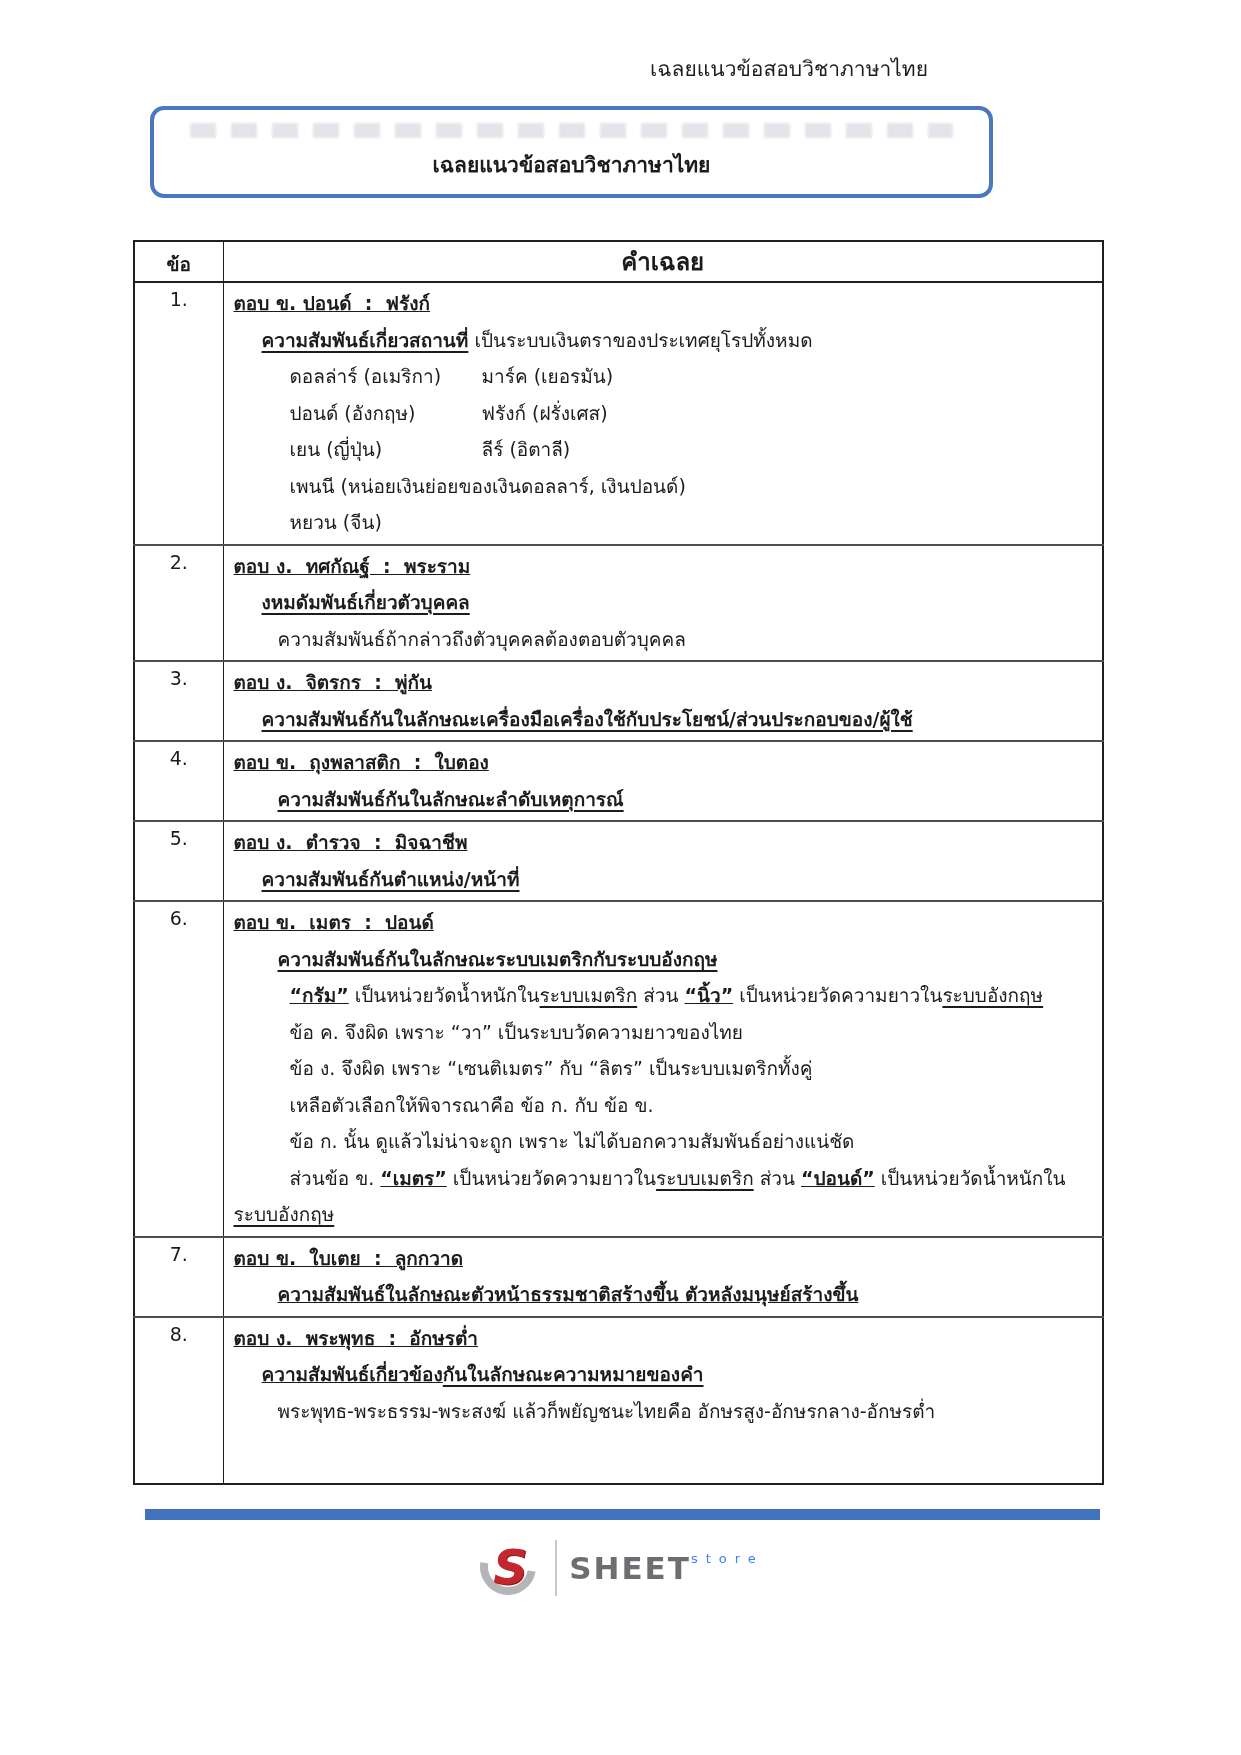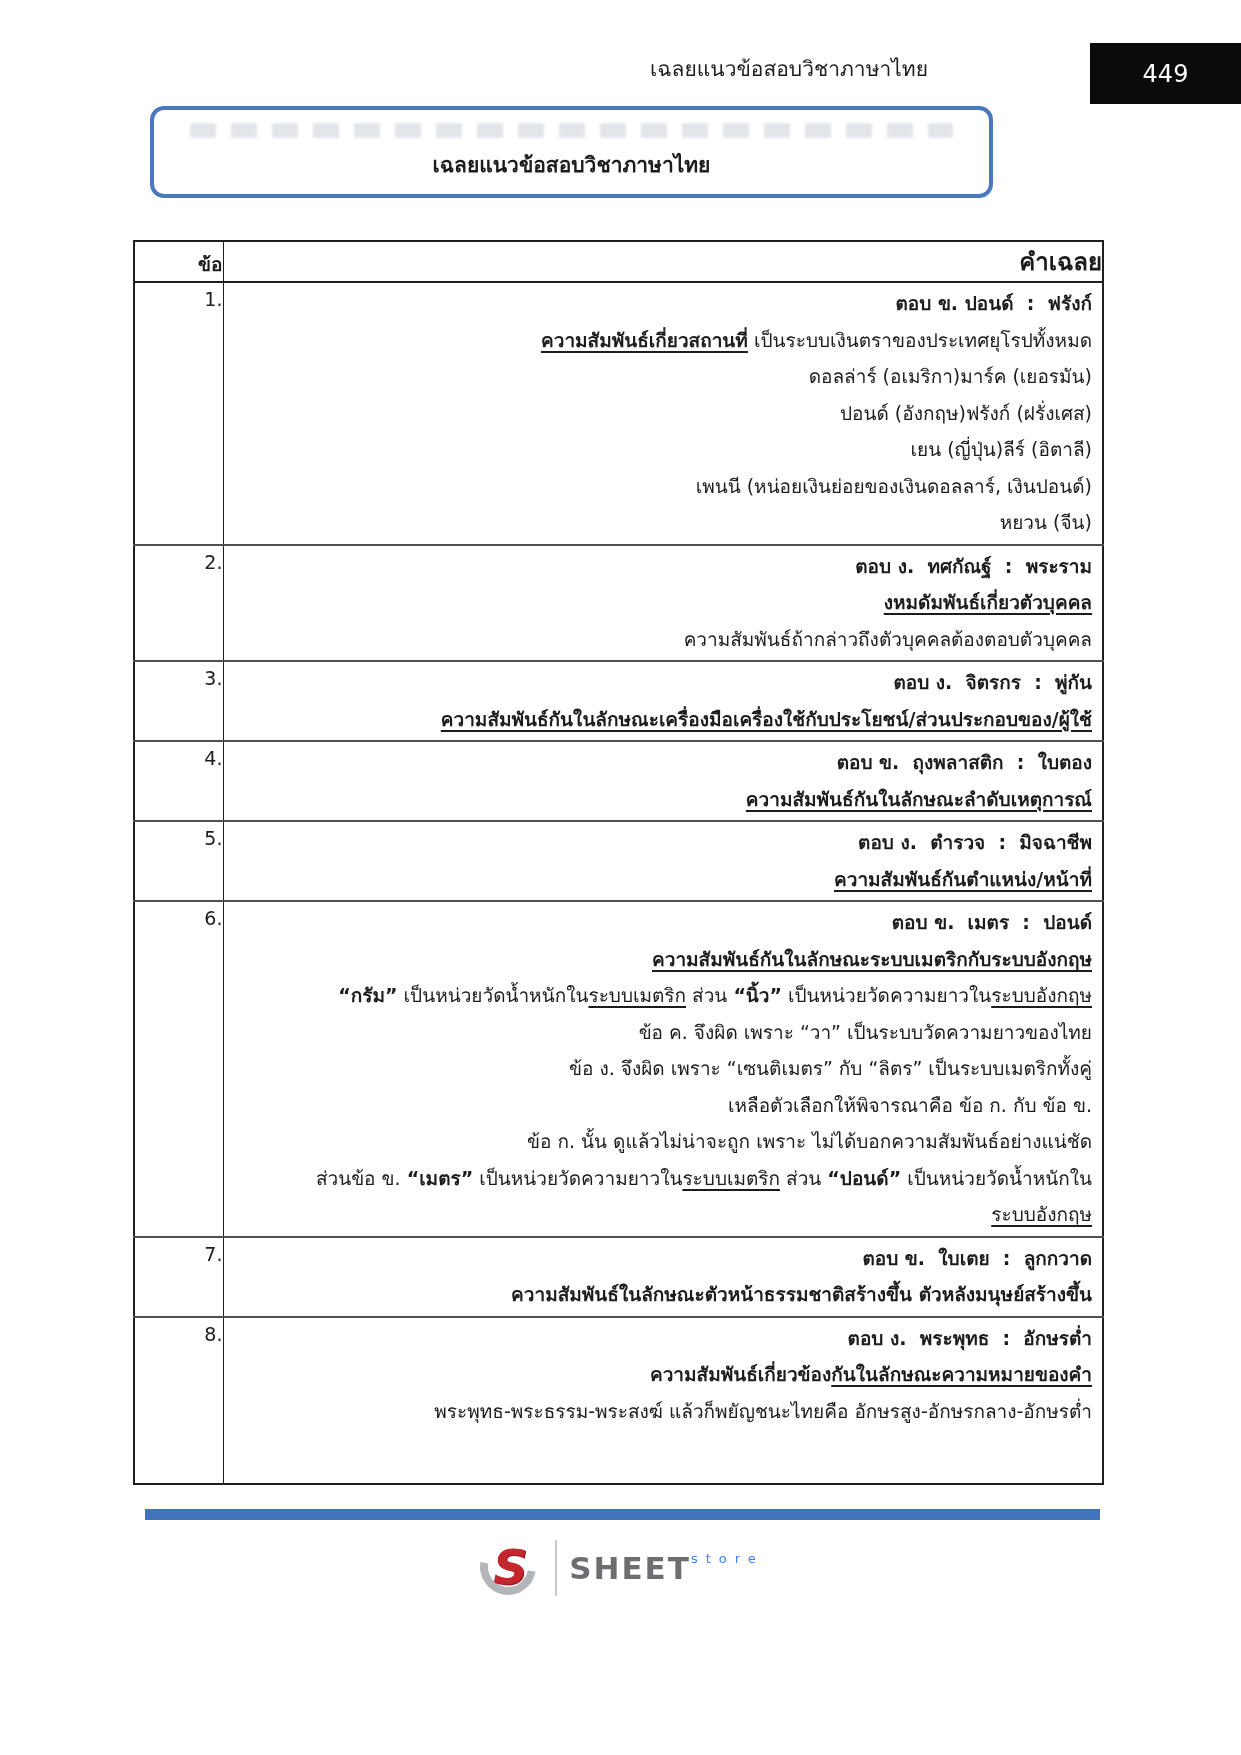--- a/index.html
+++ b/index.html
@@ -59,9 +59,6 @@
 
   <div class="header-bar">
     <div class="header-title">เฉลยแนวข้อสอบวิชาภาษาไทย</div>
-    <div class="page-num-box">
-      <span>449</span>
-    </div>
   </div>
 
   <div class="title-box">

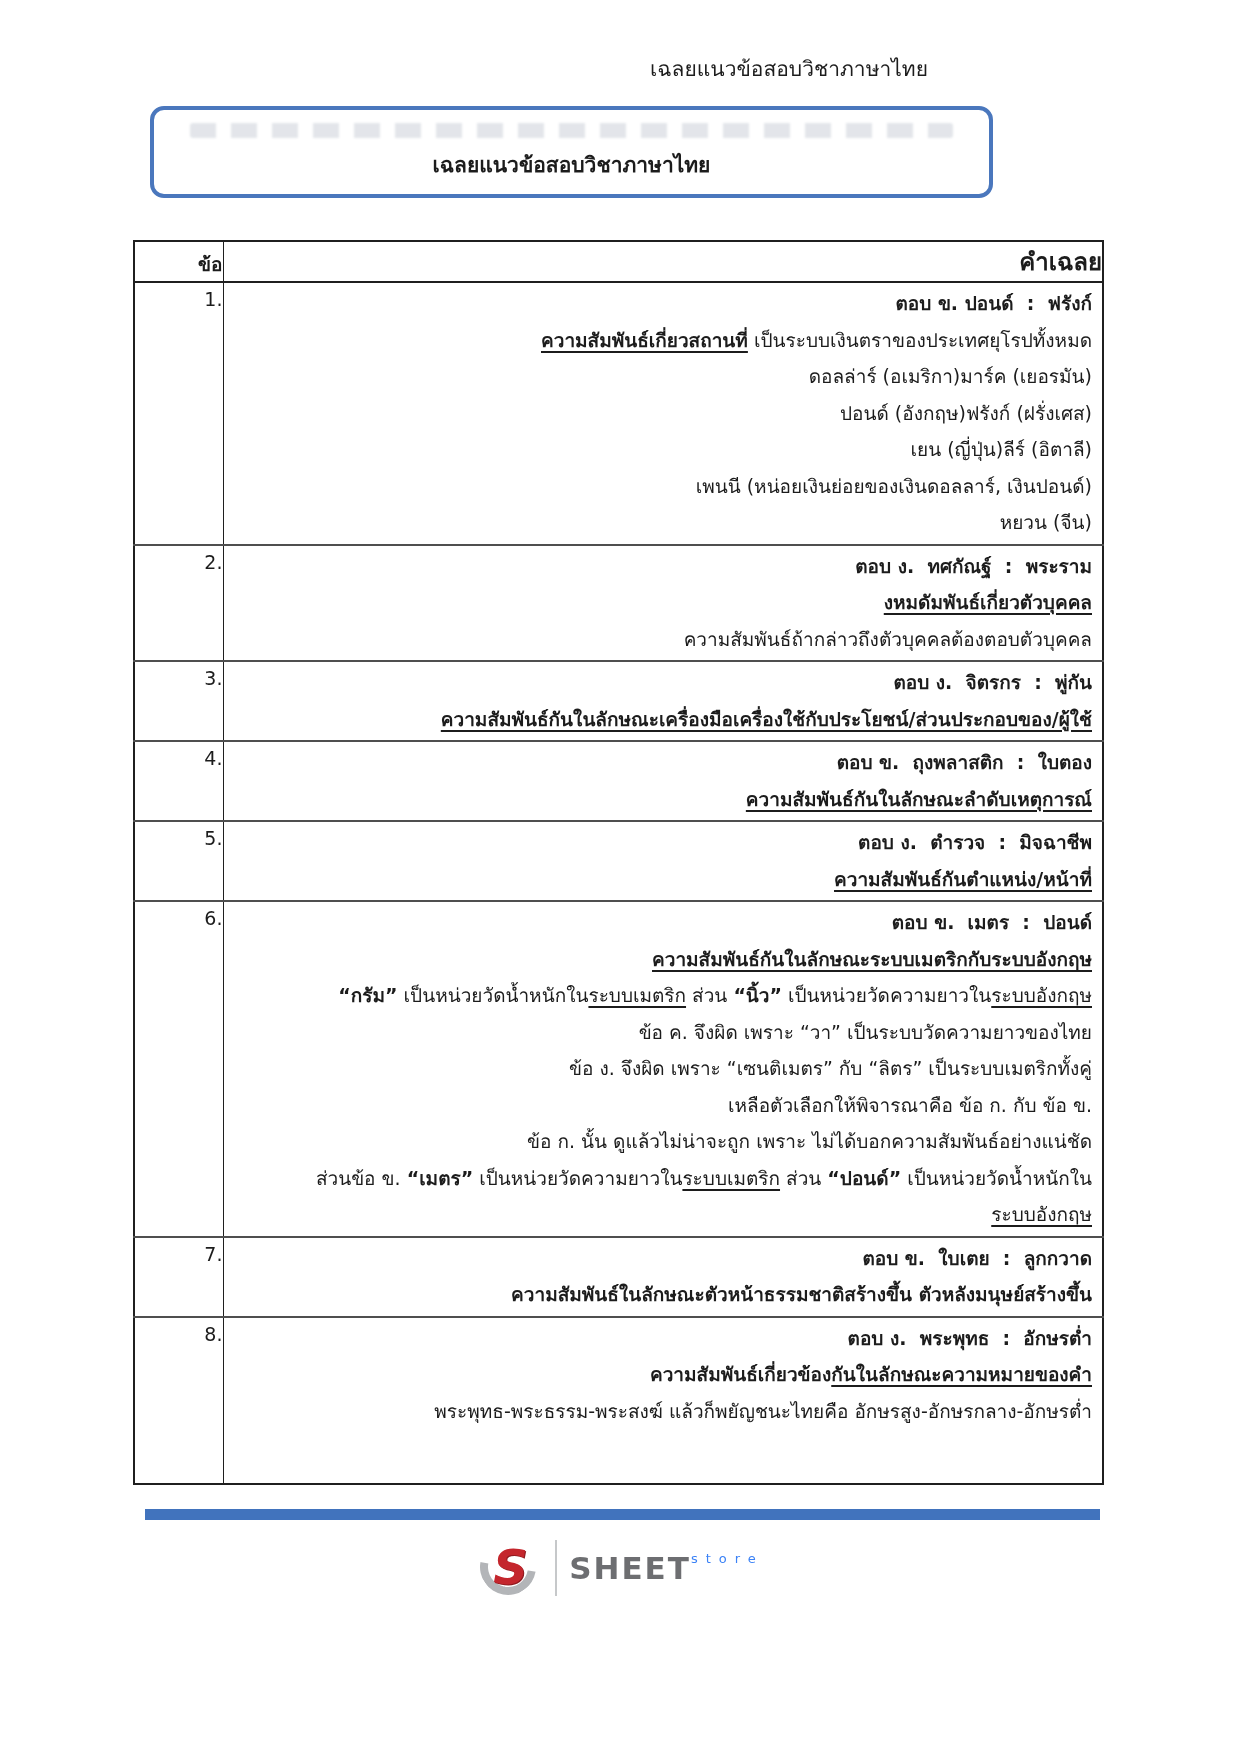--- a/index.html
+++ b/index.html
@@ -23,7 +23,7 @@
   
   table.answers { margin: 42px 0 0 133px; width: 971px; border-collapse: collapse; table-layout: fixed;
     border: 2px solid #1f1f1f; }
-  table.answers td { border-left: 1px solid #1f1f1f; border-right: 1px solid #1f1f1f; vertical-align: top; text-align: right; }
+  table.answers td { border-left: 1px solid #1f1f1f; border-right: 1px solid #1f1f1f; vertical-align: top; }
   thead td { border-bottom: 2px solid #1f1f1f; height: 40px; text-align: center; font-weight: bold;
     font-size: 24px; vertical-align: middle !important; }
   tbody td { border-top: 2px solid #4f4f4f; }

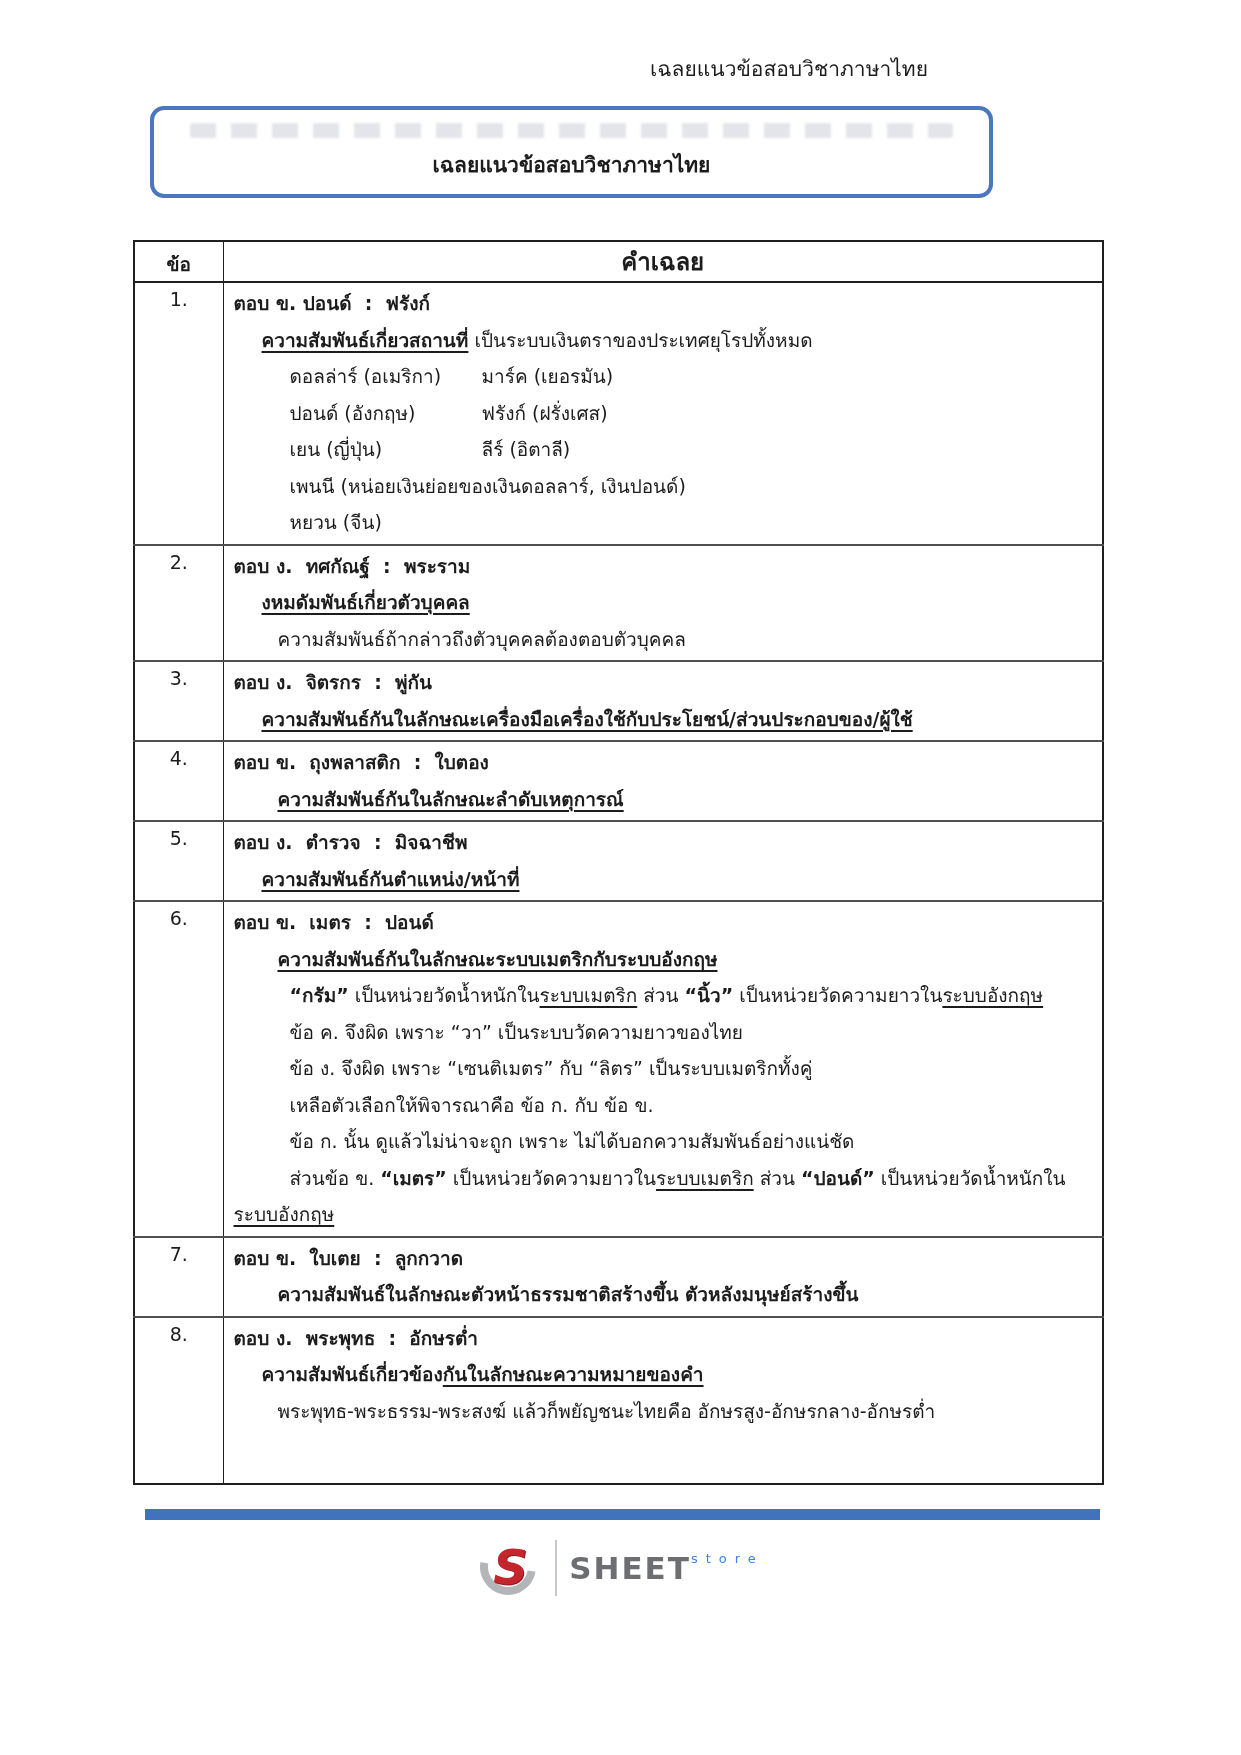--- a/index.html
+++ b/index.html
@@ -34,7 +34,7 @@
   .ind1 { padding-left: 28px; }
   .ind2 { padding-left: 44px; }
   .ind3 { padding-left: 56px; }
-  .bold { font-weight: bold; }
+  .bold { font-weight: bold; text-decoration: underline; }
   .uline { text-decoration: underline; text-underline-offset: 4px; text-decoration-thickness: 1.5px; }
   .colw { display: inline-block; width: 192px; }
 

